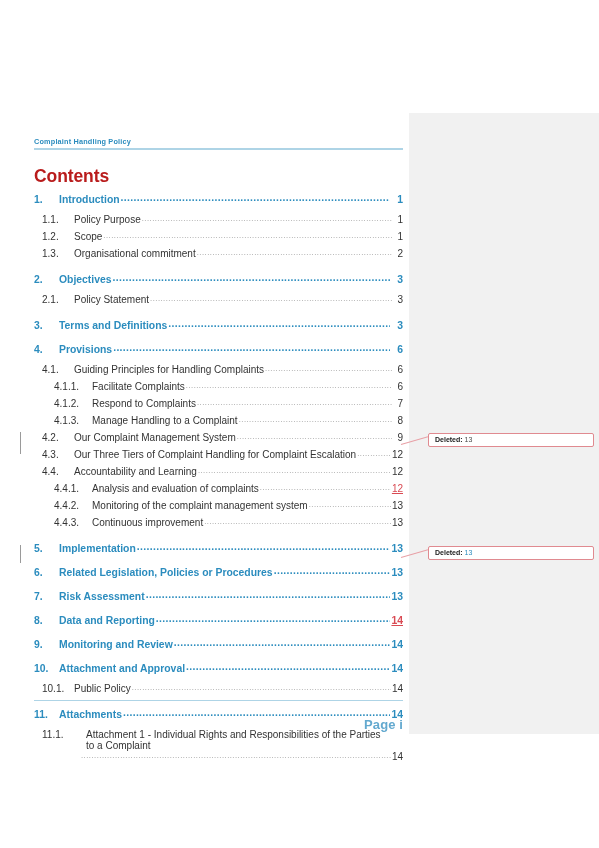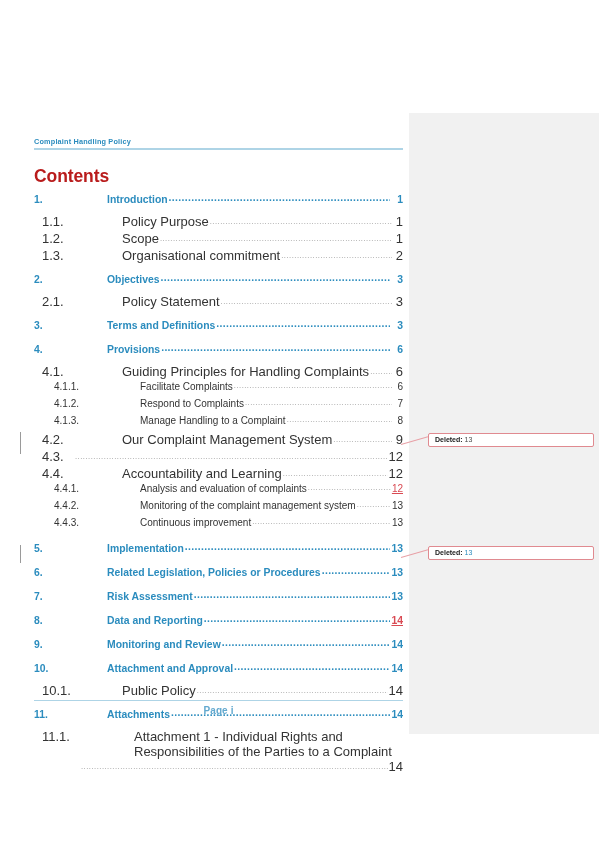--- a/index.html
+++ b/index.html
@@ -85,7 +85,6 @@
   }
   .toc-label {
     flex: 0 0 auto;
-    margin-left: 48px;
   }
   .toc-leader {
     flex: 1 1 auto;

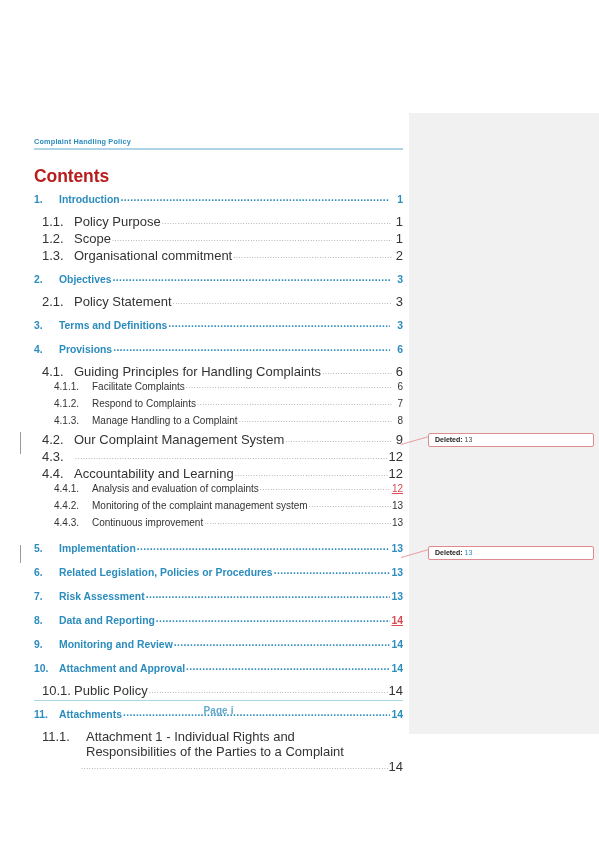--- a/index.html
+++ b/index.html
@@ -118,7 +118,7 @@
   
   .lvl2 {
     height: 17px;
-    font-size: 13px;
+    font-size: 10px;
     font-weight: normal;
     color: #333333;
     padding-left: 8px;

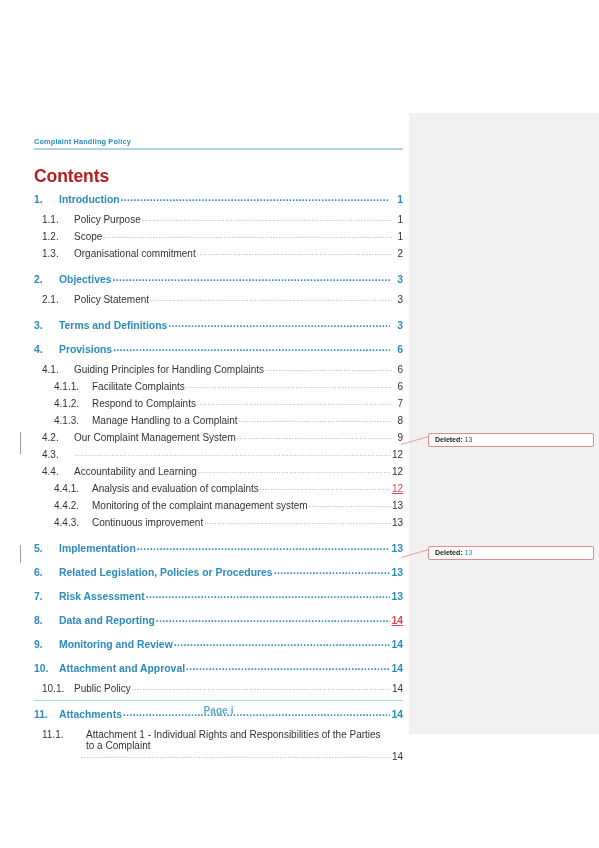--- a/index.html
+++ b/index.html
@@ -323,6 +323,7 @@
       </div>
       <div class="toc-row lvl2">
         <span class="toc-num">4.3.</span>
+        <span class="toc-label">Our Three Tiers of Complaint Handling for Complaint Escalation</span>
         <span class="toc-leader"></span>
         <span class="toc-page">12</span>
       </div>

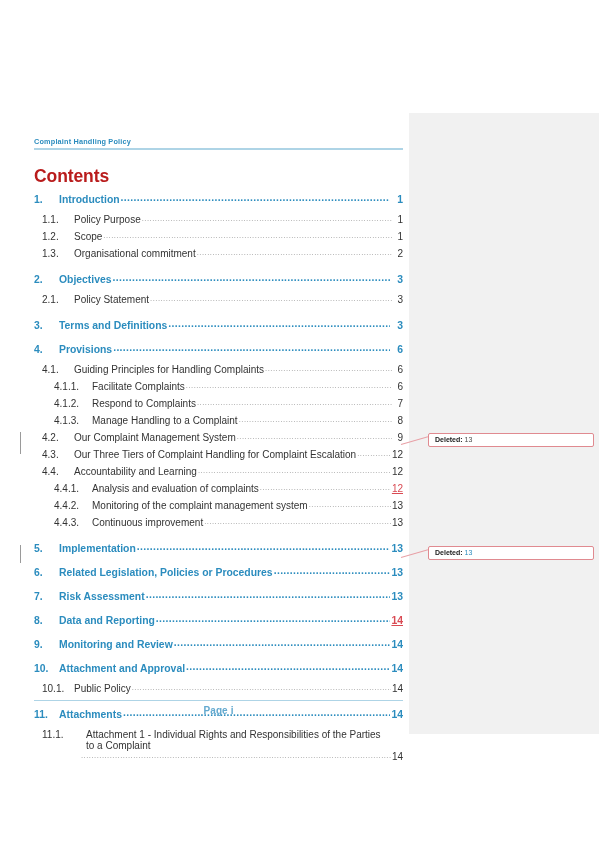--- a/index.html
+++ b/index.html
@@ -220,9 +220,9 @@
     background: #aed4e6;
   }
   #doc-footer .ftr-text {
-    margin-top: 4px;
-    text-align: center;
-    font-size: 10px;
+    margin-top: 16px;
+    text-align: right;
+    font-size: 13px;
     font-weight: bold;
     color: #63a9cf;
     letter-spacing: .1px;

